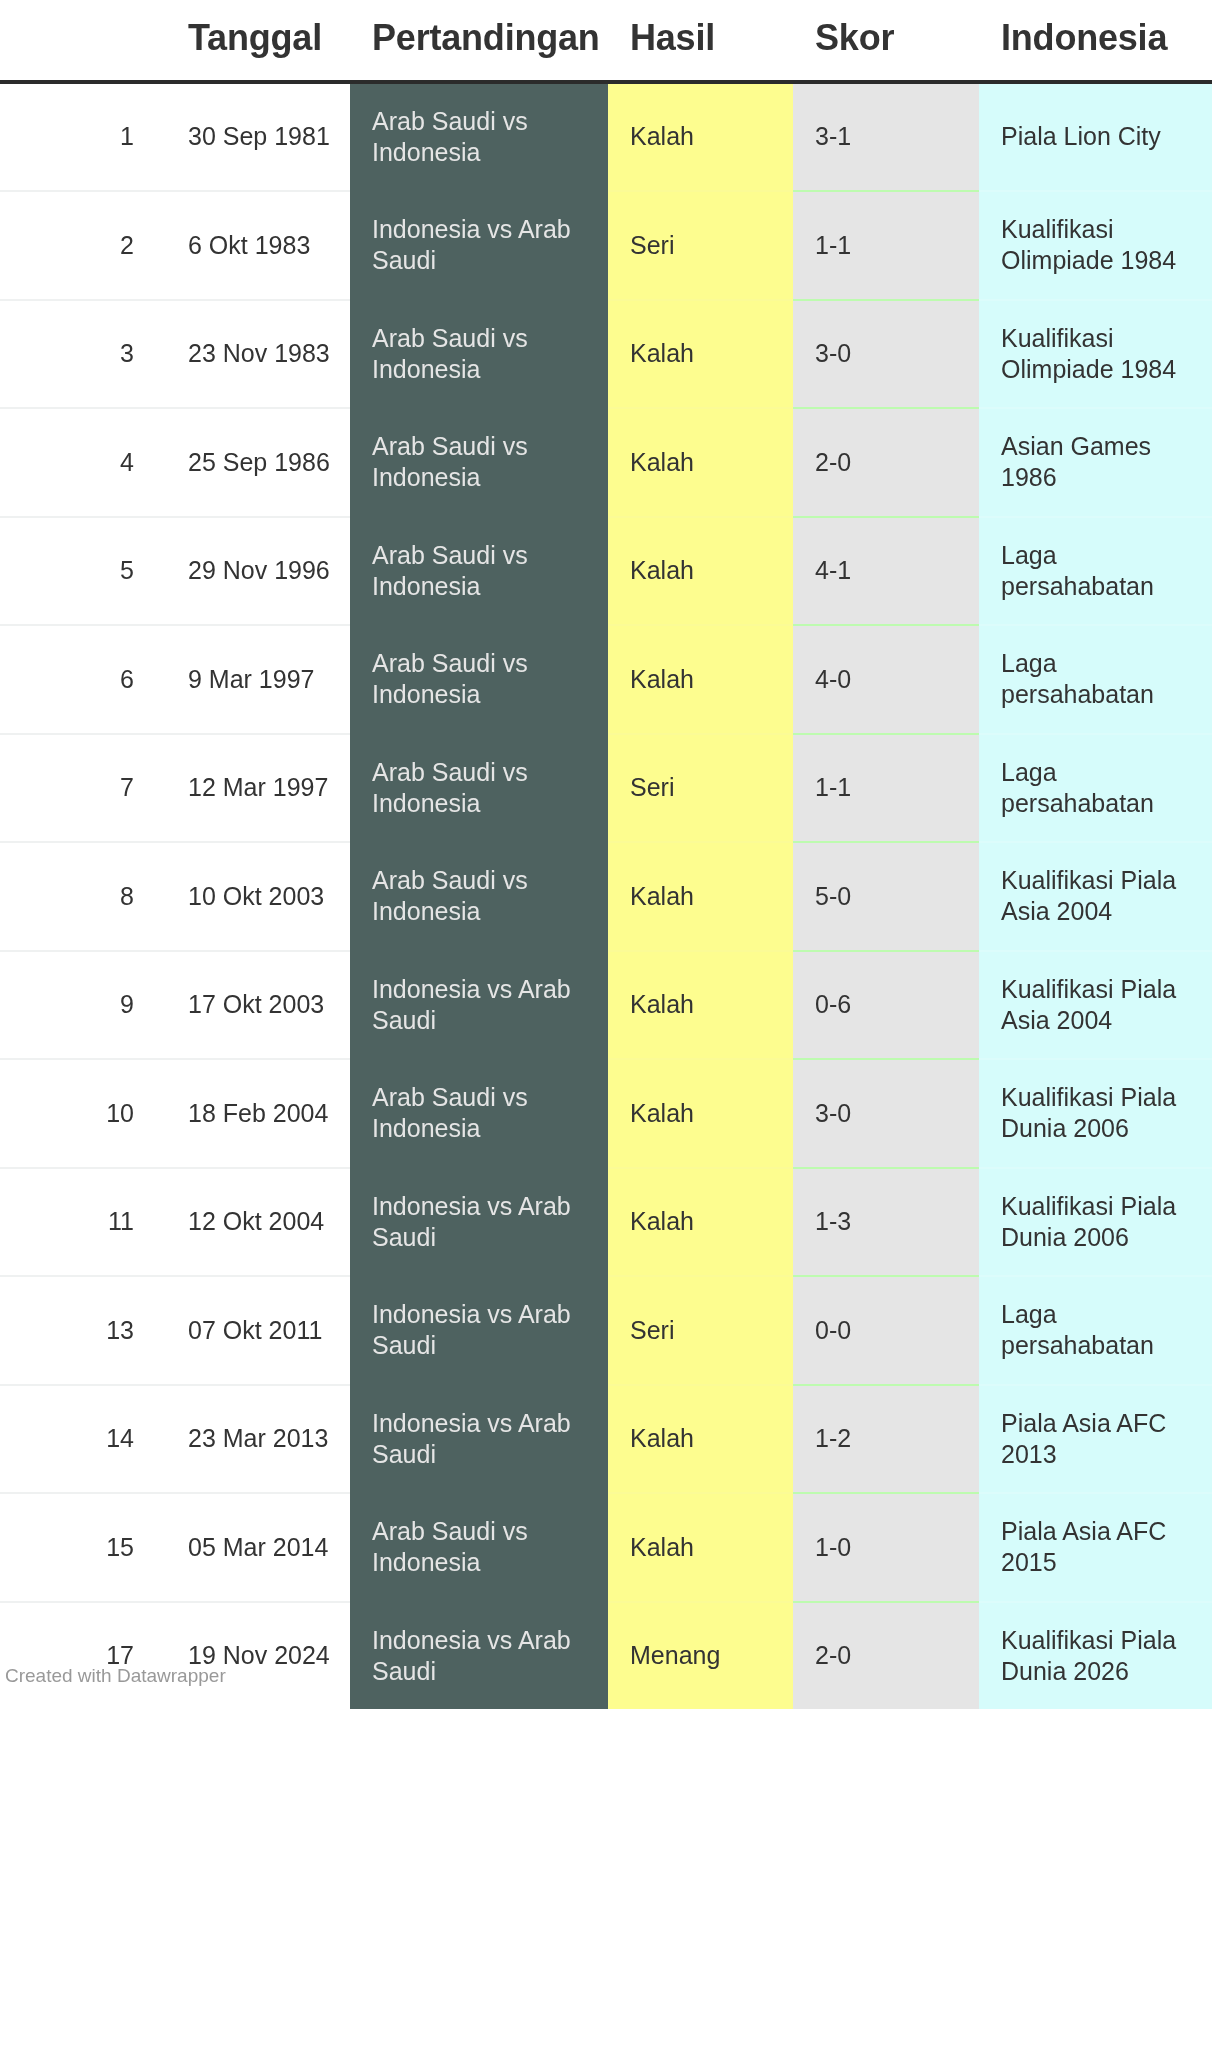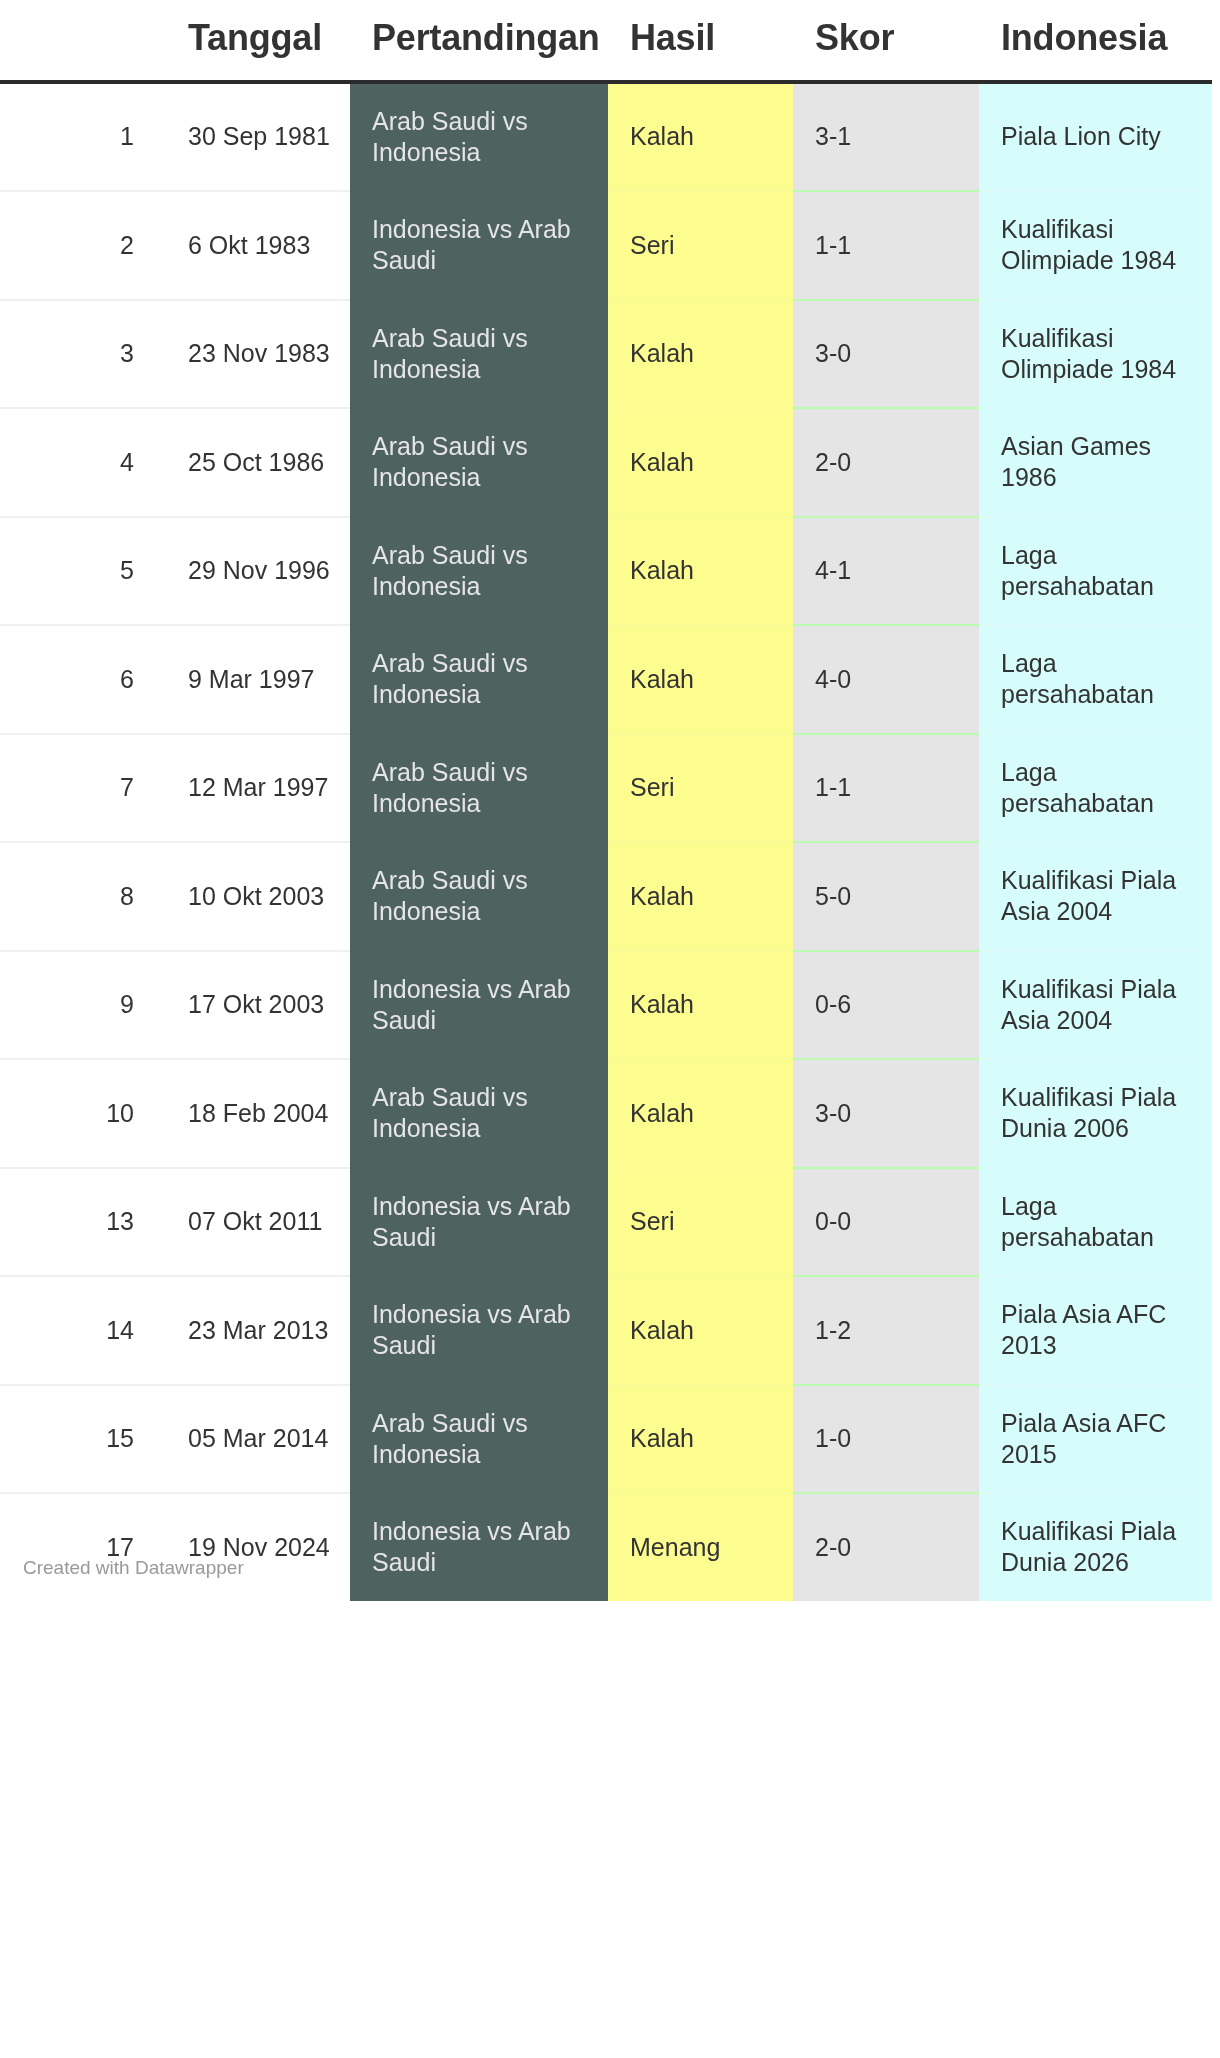--- a/index.html
+++ b/index.html
@@ -171,7 +171,7 @@
         </tr>
         <tr>
           <td class="cell-index">4</td>
-          <td class="cell-tanggal">25 Oct 1986</td>
+          <td class="cell-tanggal">25 Sep 1986</td>
           <td class="cell-match">Arab Saudi vs Indonesia</td>
           <td class="cell-hasil">Kalah</td>
           <td class="cell-skor">2-0</td>

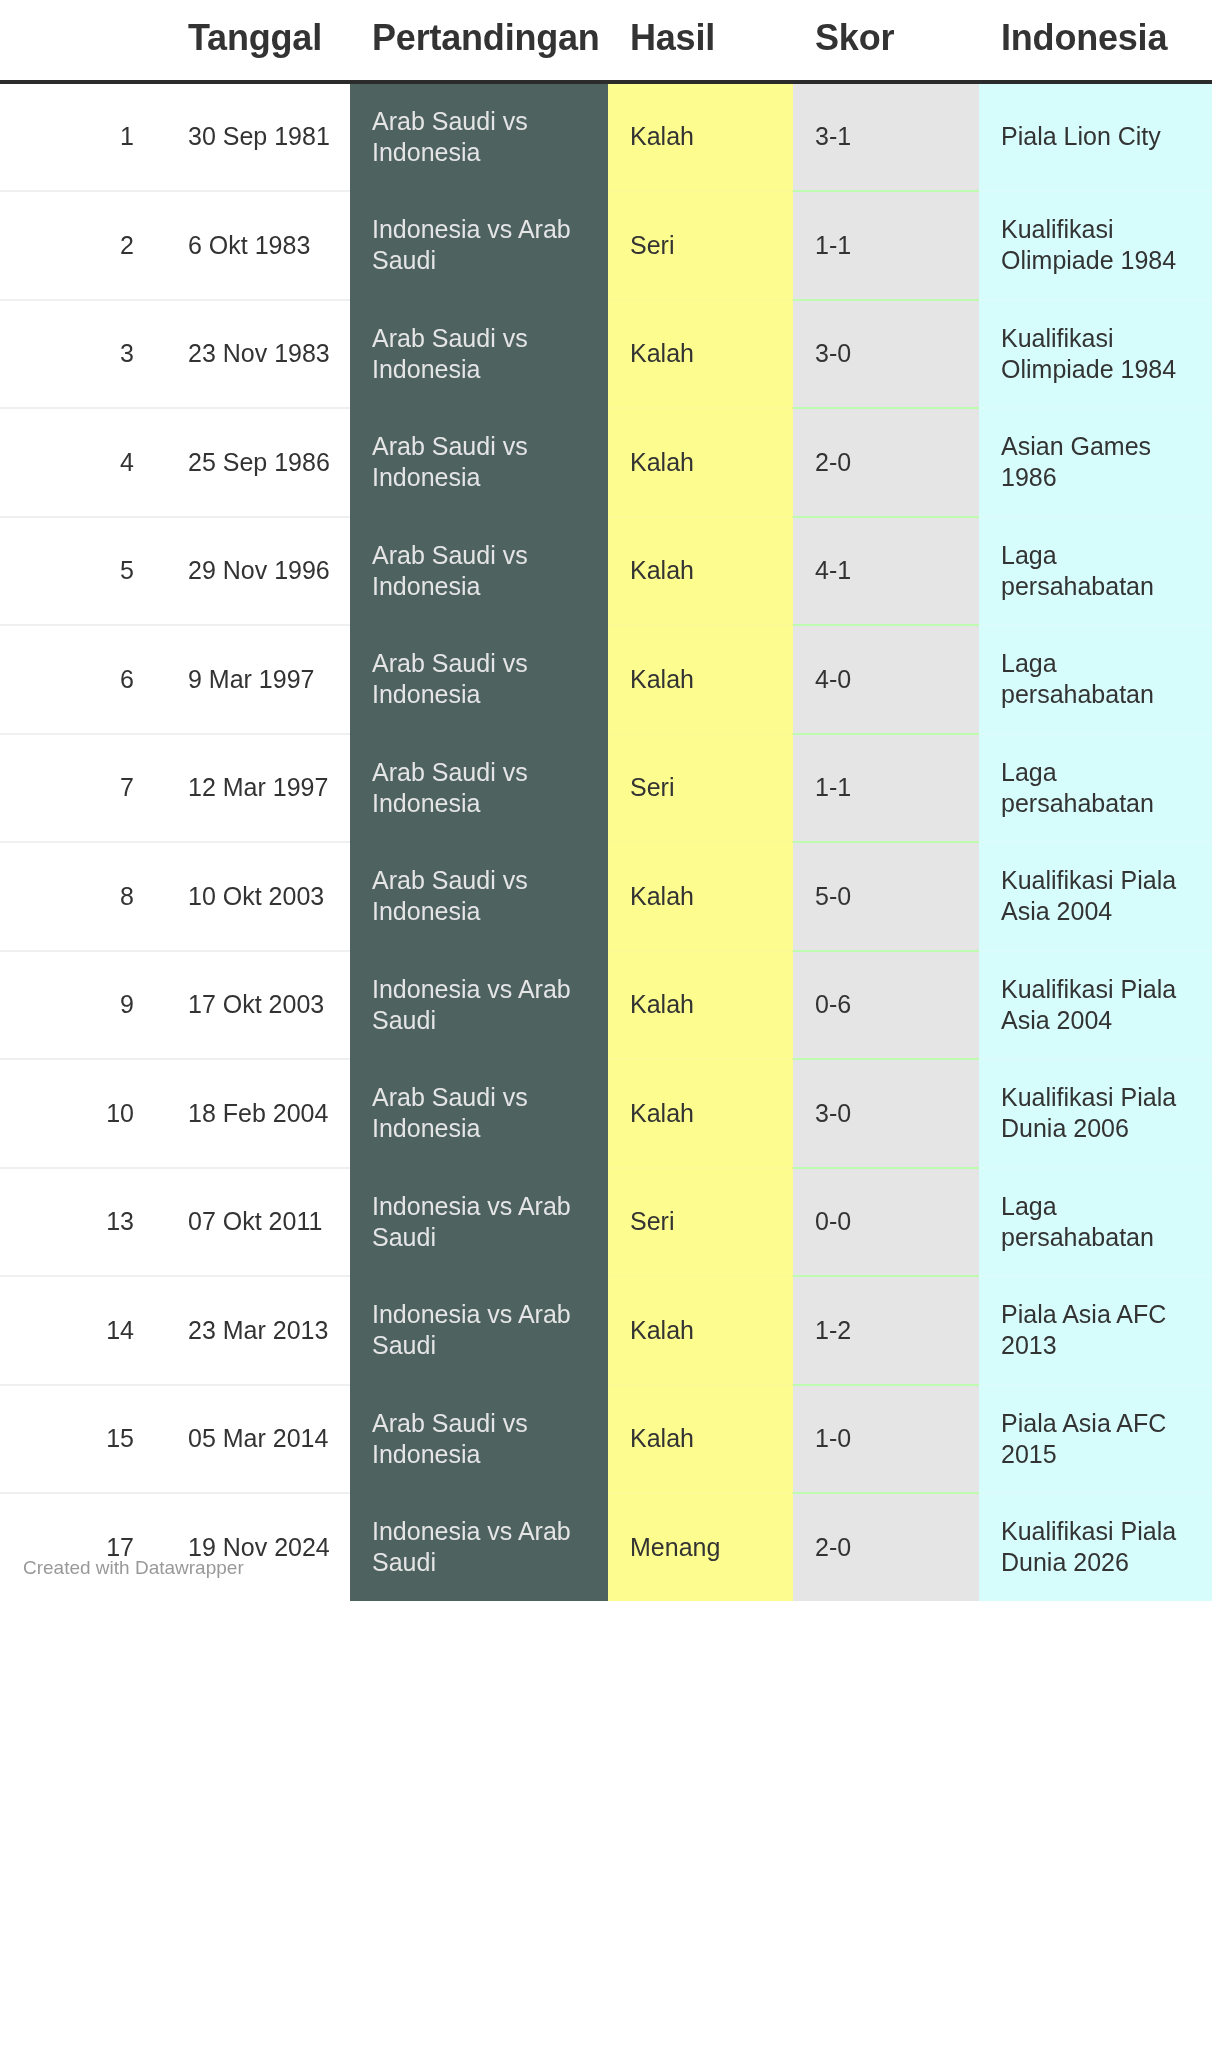--- a/index.html
+++ b/index.html
@@ -226,6 +226,14 @@
           <td class="cell-turnamen">Kualifikasi Piala Dunia 2006</td>
         </tr>
         <tr>
+          <td class="cell-index">11</td>
+          <td class="cell-tanggal">12 Okt 2004</td>
+          <td class="cell-match">Indonesia vs Arab Saudi</td>
+          <td class="cell-hasil">Kalah</td>
+          <td class="cell-skor">1-3</td>
+          <td class="cell-turnamen">Kualifikasi Piala Dunia 2006</td>
+        </tr>
+        <tr>
           <td class="cell-index">13</td>
           <td class="cell-tanggal">07 Okt 2011</td>
           <td class="cell-match">Indonesia vs Arab Saudi</td>

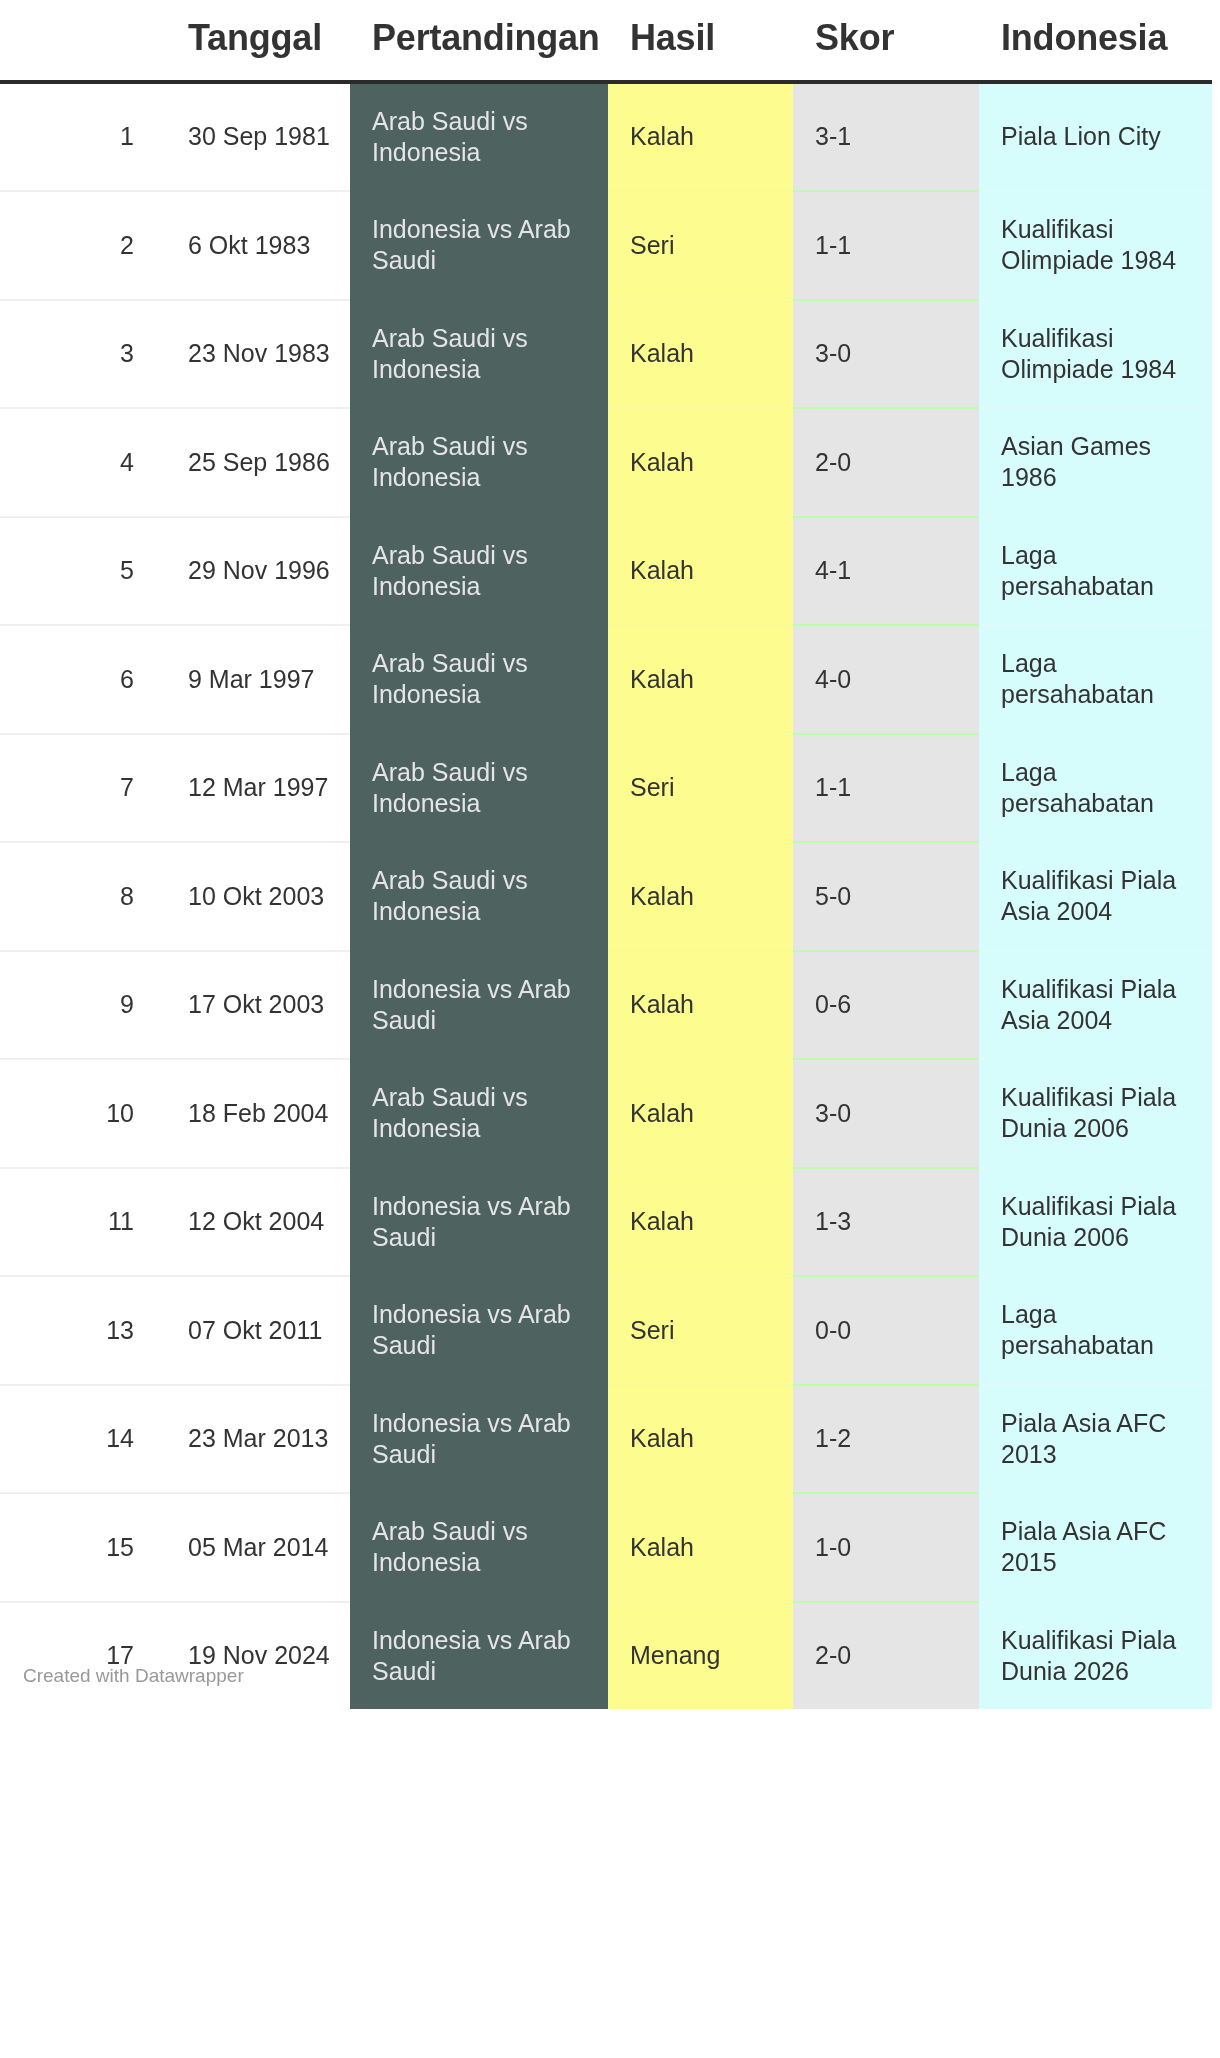--- a/index.html
+++ b/index.html
@@ -114,7 +114,7 @@
 
   .footer-note {
     position: absolute;
-    left: 23px;
+    left: 5px;
     bottom: 22px;
     font-size: 19px;
     color: #999999;

